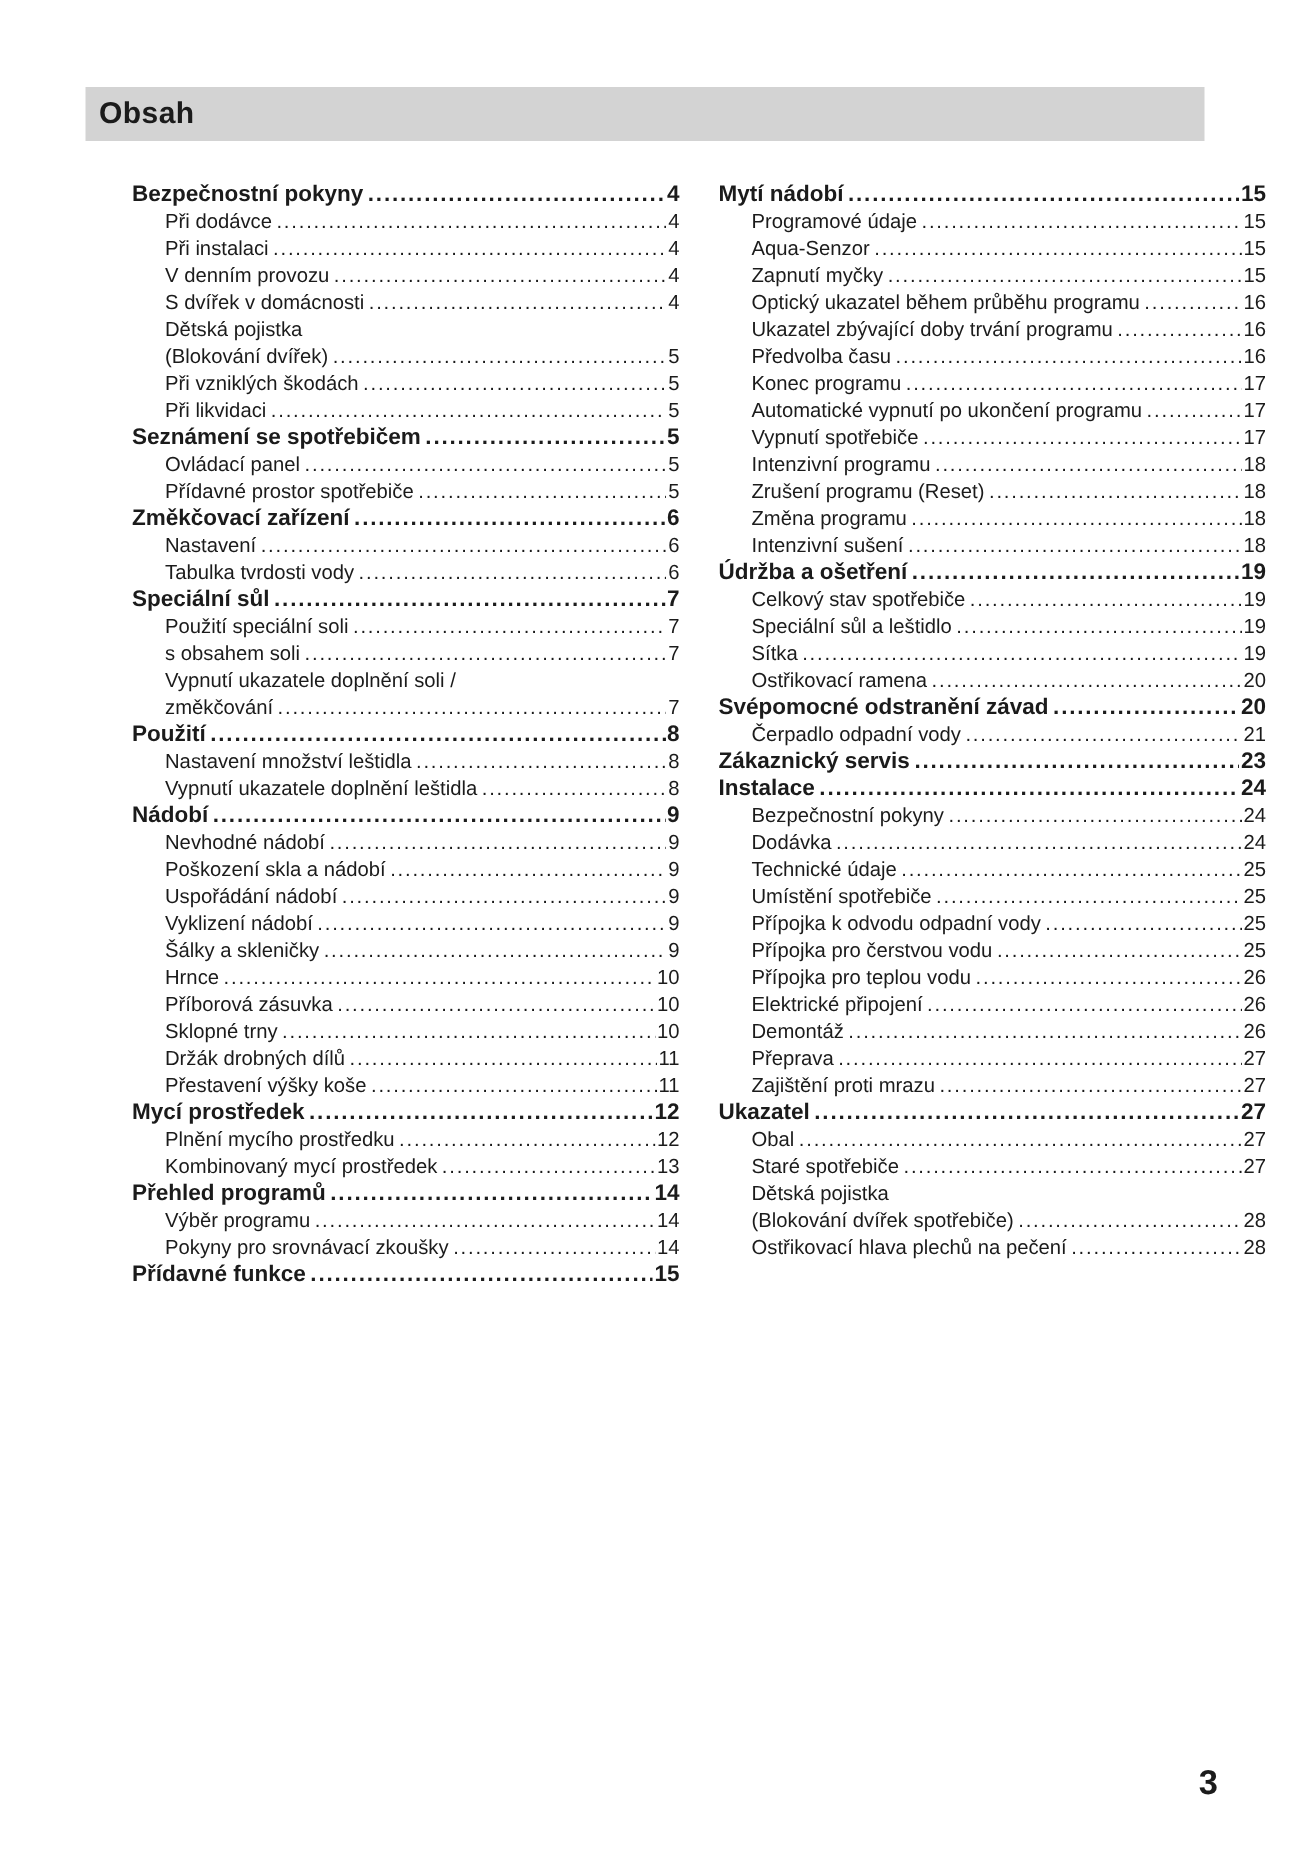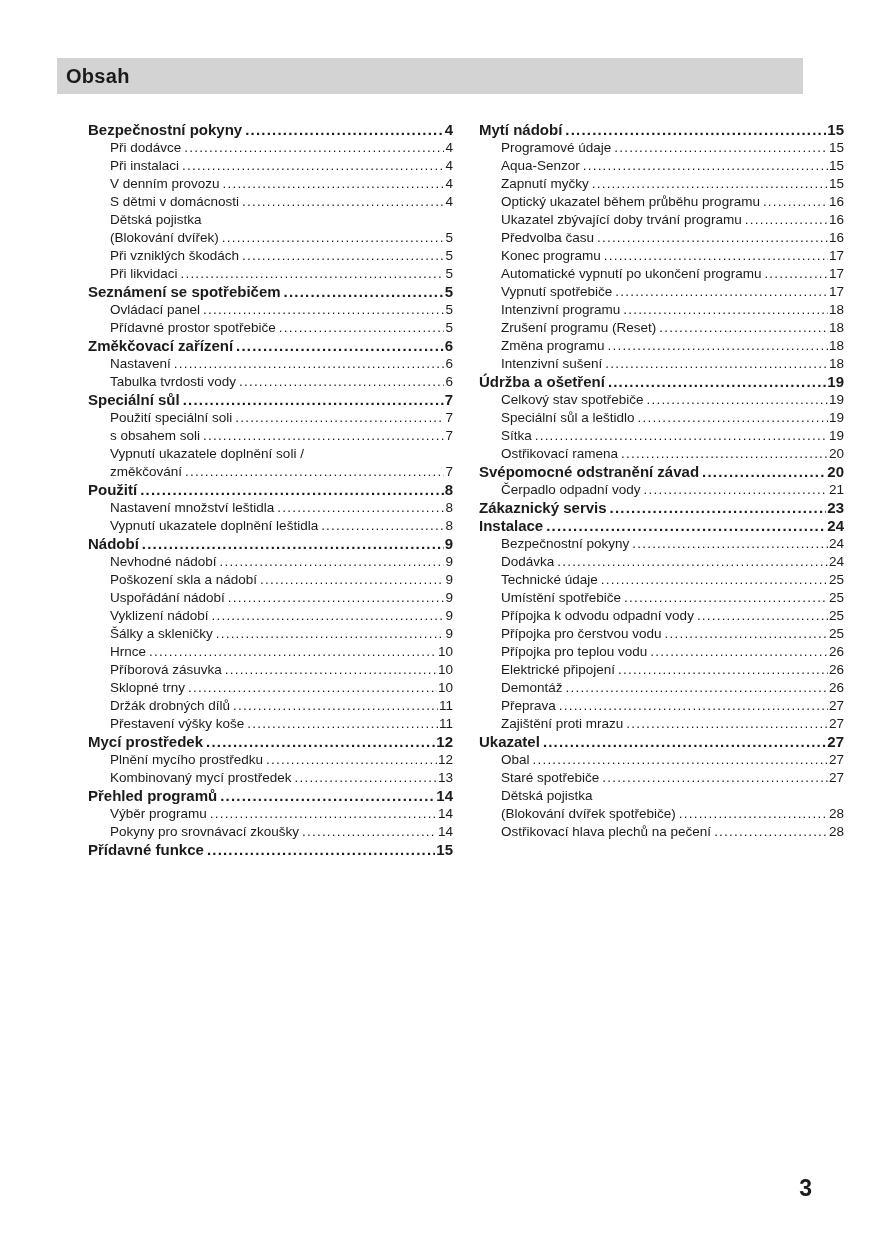--- a/index.html
+++ b/index.html
@@ -103,7 +103,7 @@
           <span class="pg">4</span>
         </div>
         <div class="toc-row sub">
-          <span class="label">S dětmi v domácnosti</span>
+          <span class="label">S dvířek v domácnosti</span>
           <span class="dots">................................................................................................................................................................</span>
           <span class="pg">4</span>
         </div>

